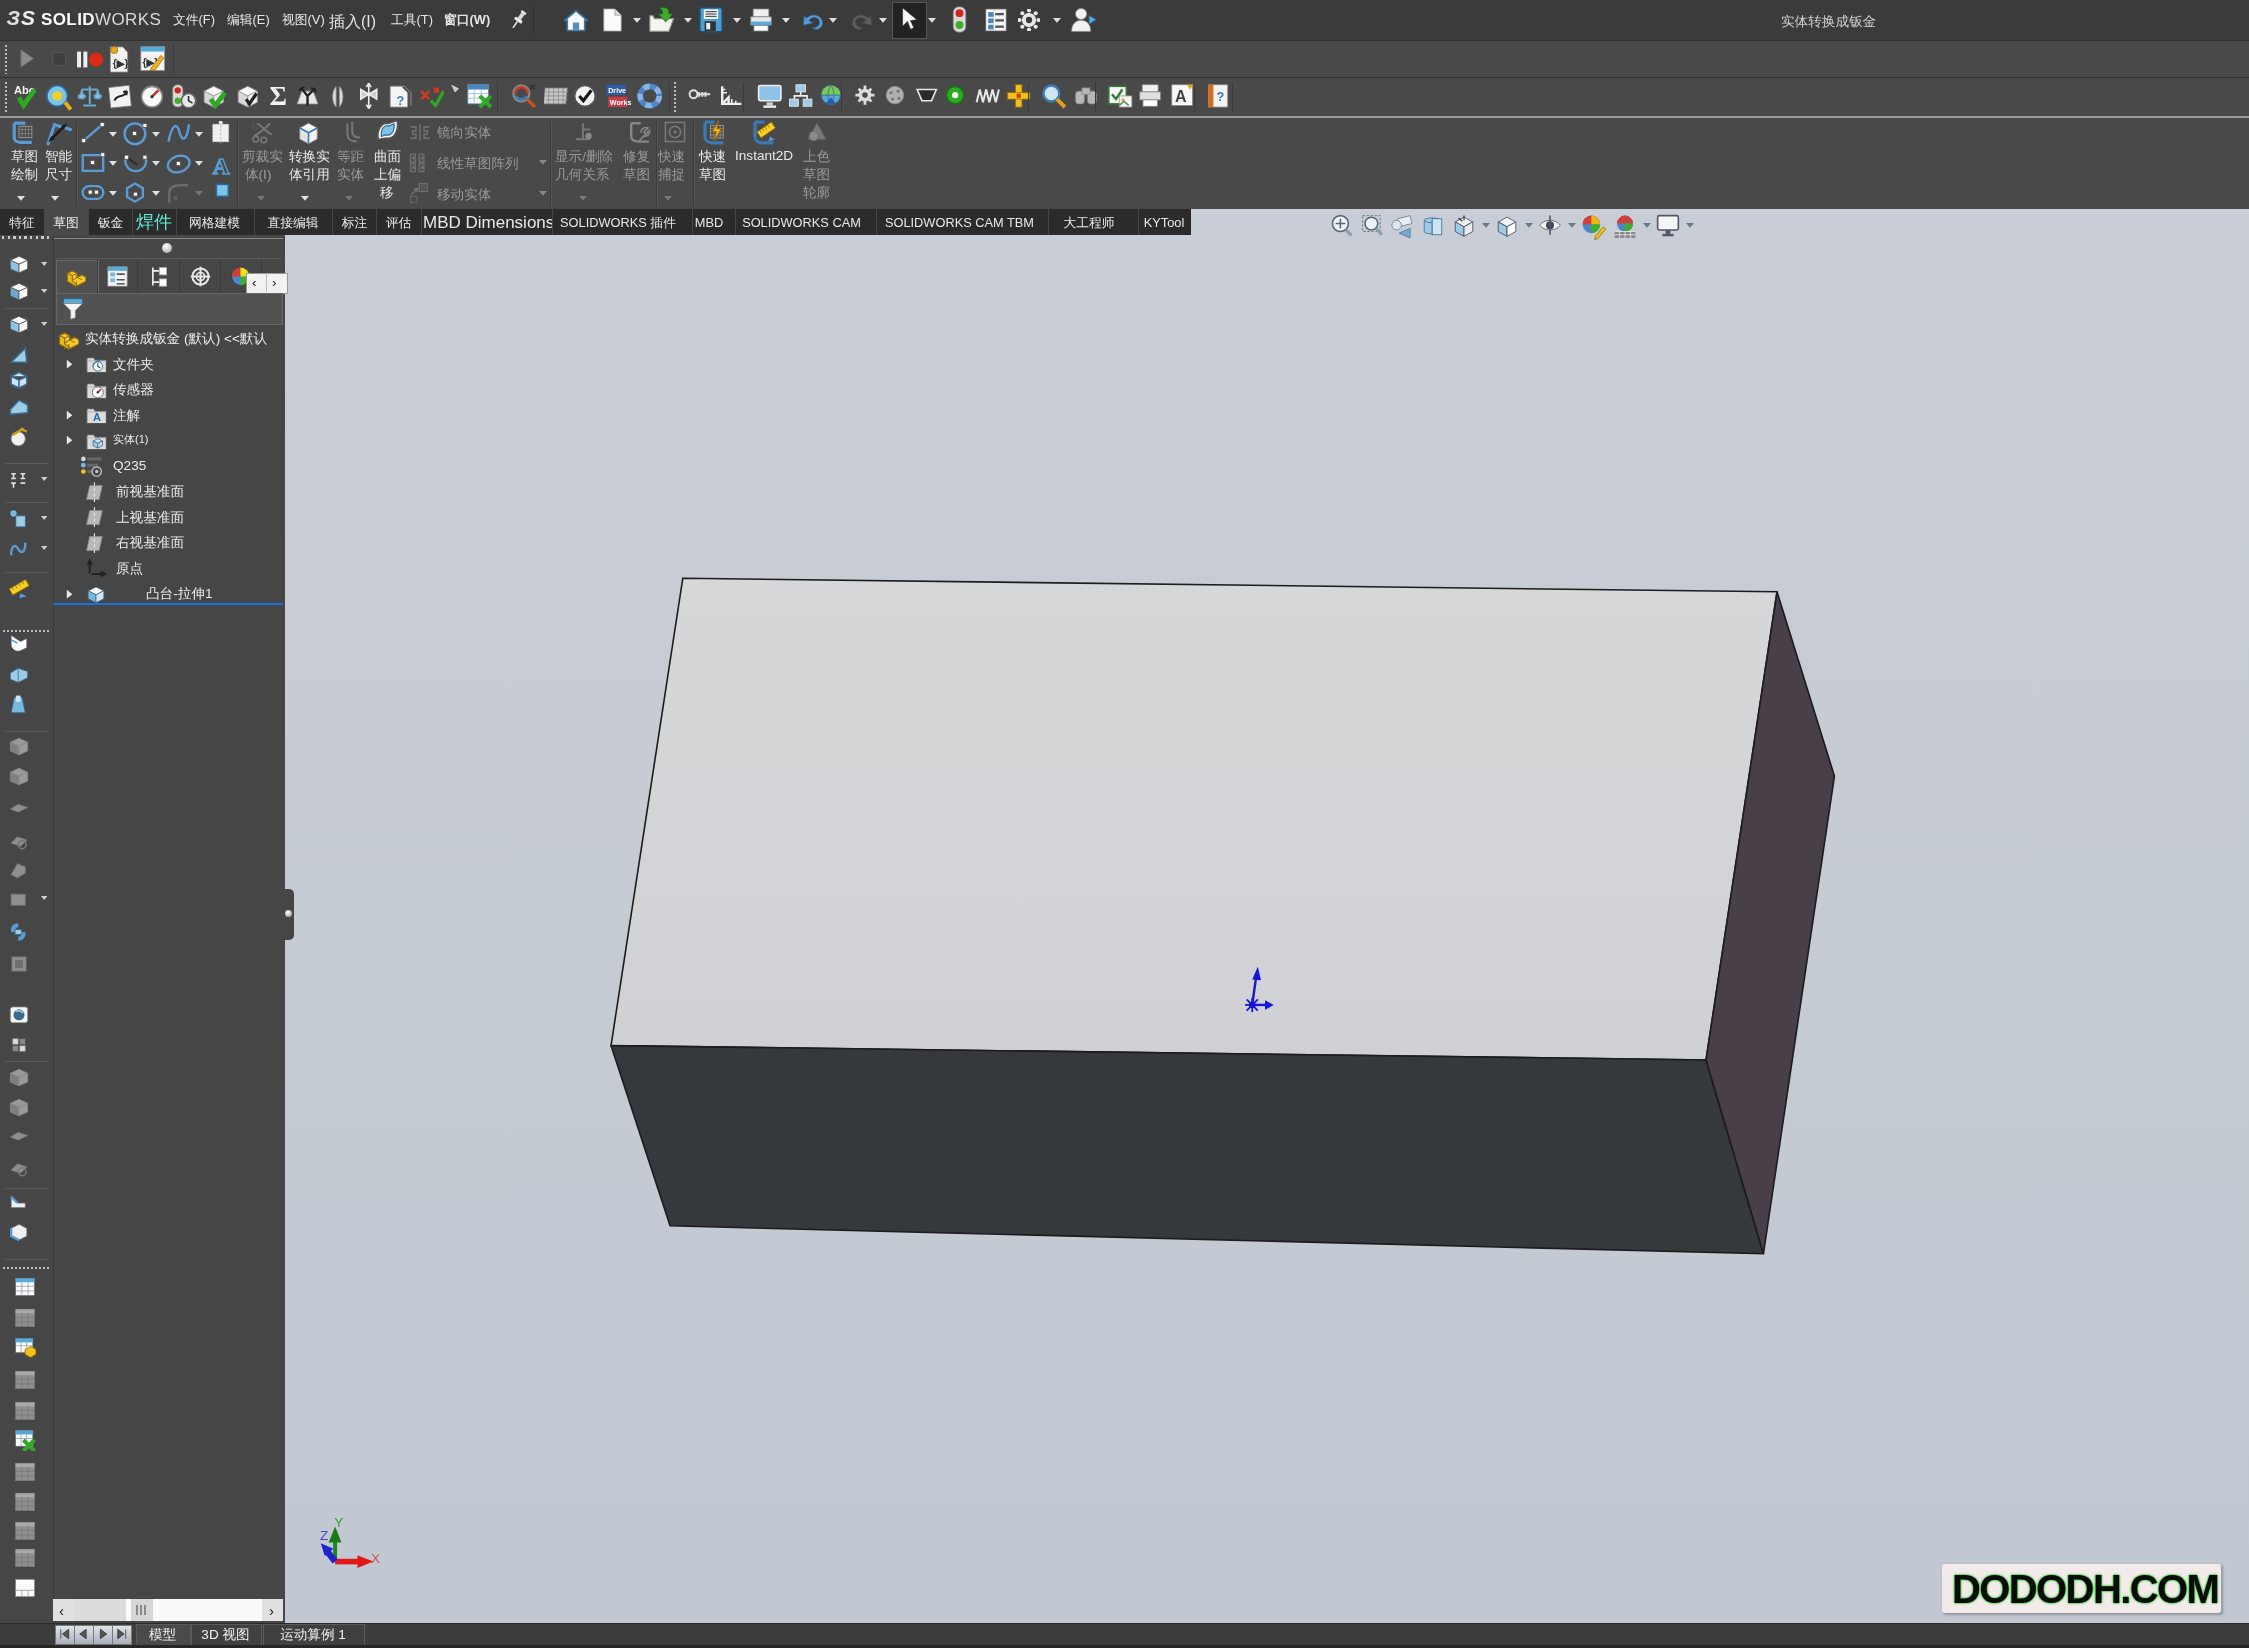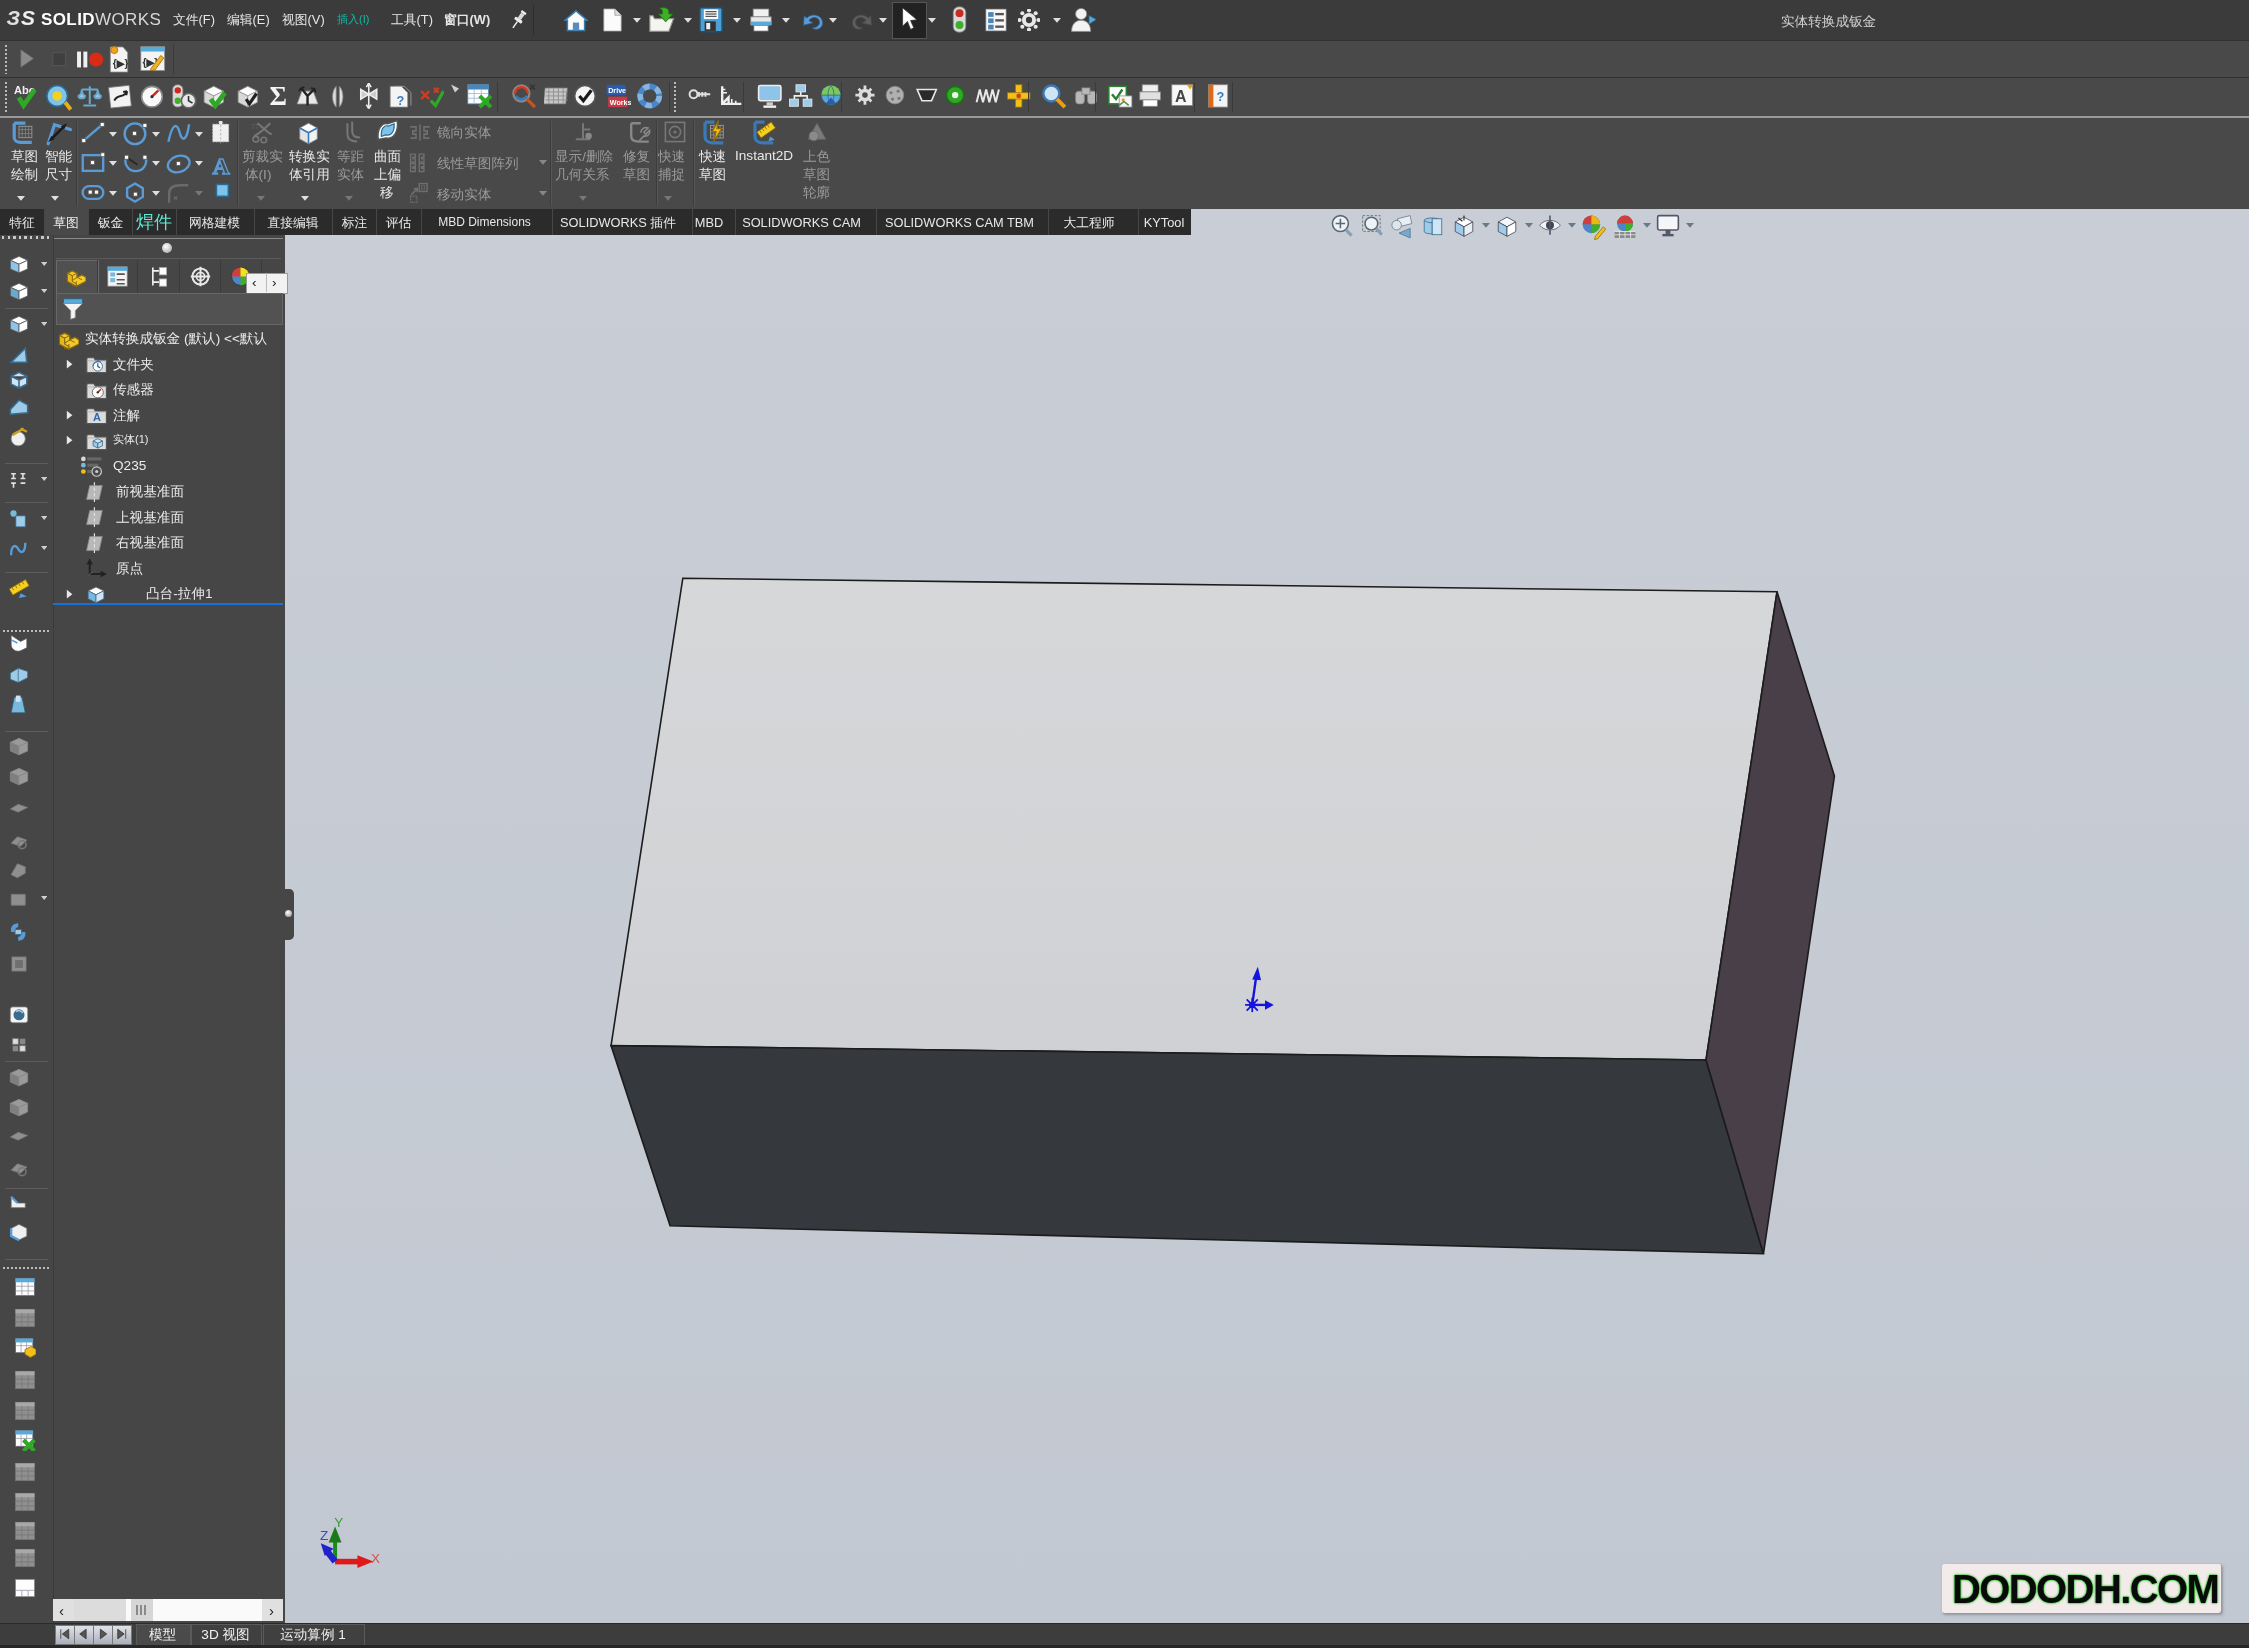--- a/index.html
+++ b/index.html
@@ -13,7 +13,7 @@
 <div class="tx" style="left:173px;top:12px;font-size:12.8px;color:#e6e6e6;font-weight:400;">文件(F)</div>
 <div class="tx" style="left:227px;top:12px;font-size:12.8px;color:#e6e6e6;font-weight:400;">编辑(E)</div>
 <div class="tx" style="left:282px;top:12px;font-size:12.8px;color:#e6e6e6;font-weight:400;">视图(V)</div>
-<div class="tx" style="left:337px;top:12px;font-size:11px;color:#14b8a6;font-weight:400;">插入(I)</div>
+<div class="tx" style="left:329px;top:12px;font-size:16px;color:#e5e5e5;font-weight:400;">插入(I)</div>
 <div class="tx" style="left:391px;top:12px;font-size:12.8px;color:#e6e6e6;font-weight:400;">工具(T)</div>
 <div class="tx" style="left:444px;top:12px;font-size:12.8px;color:#e6e6e6;font-weight:700;">窗口(W)</div>
 <svg class="abs" style="left:509px;top:8px;" width="19" height="24" viewBox="0 0 24 30">

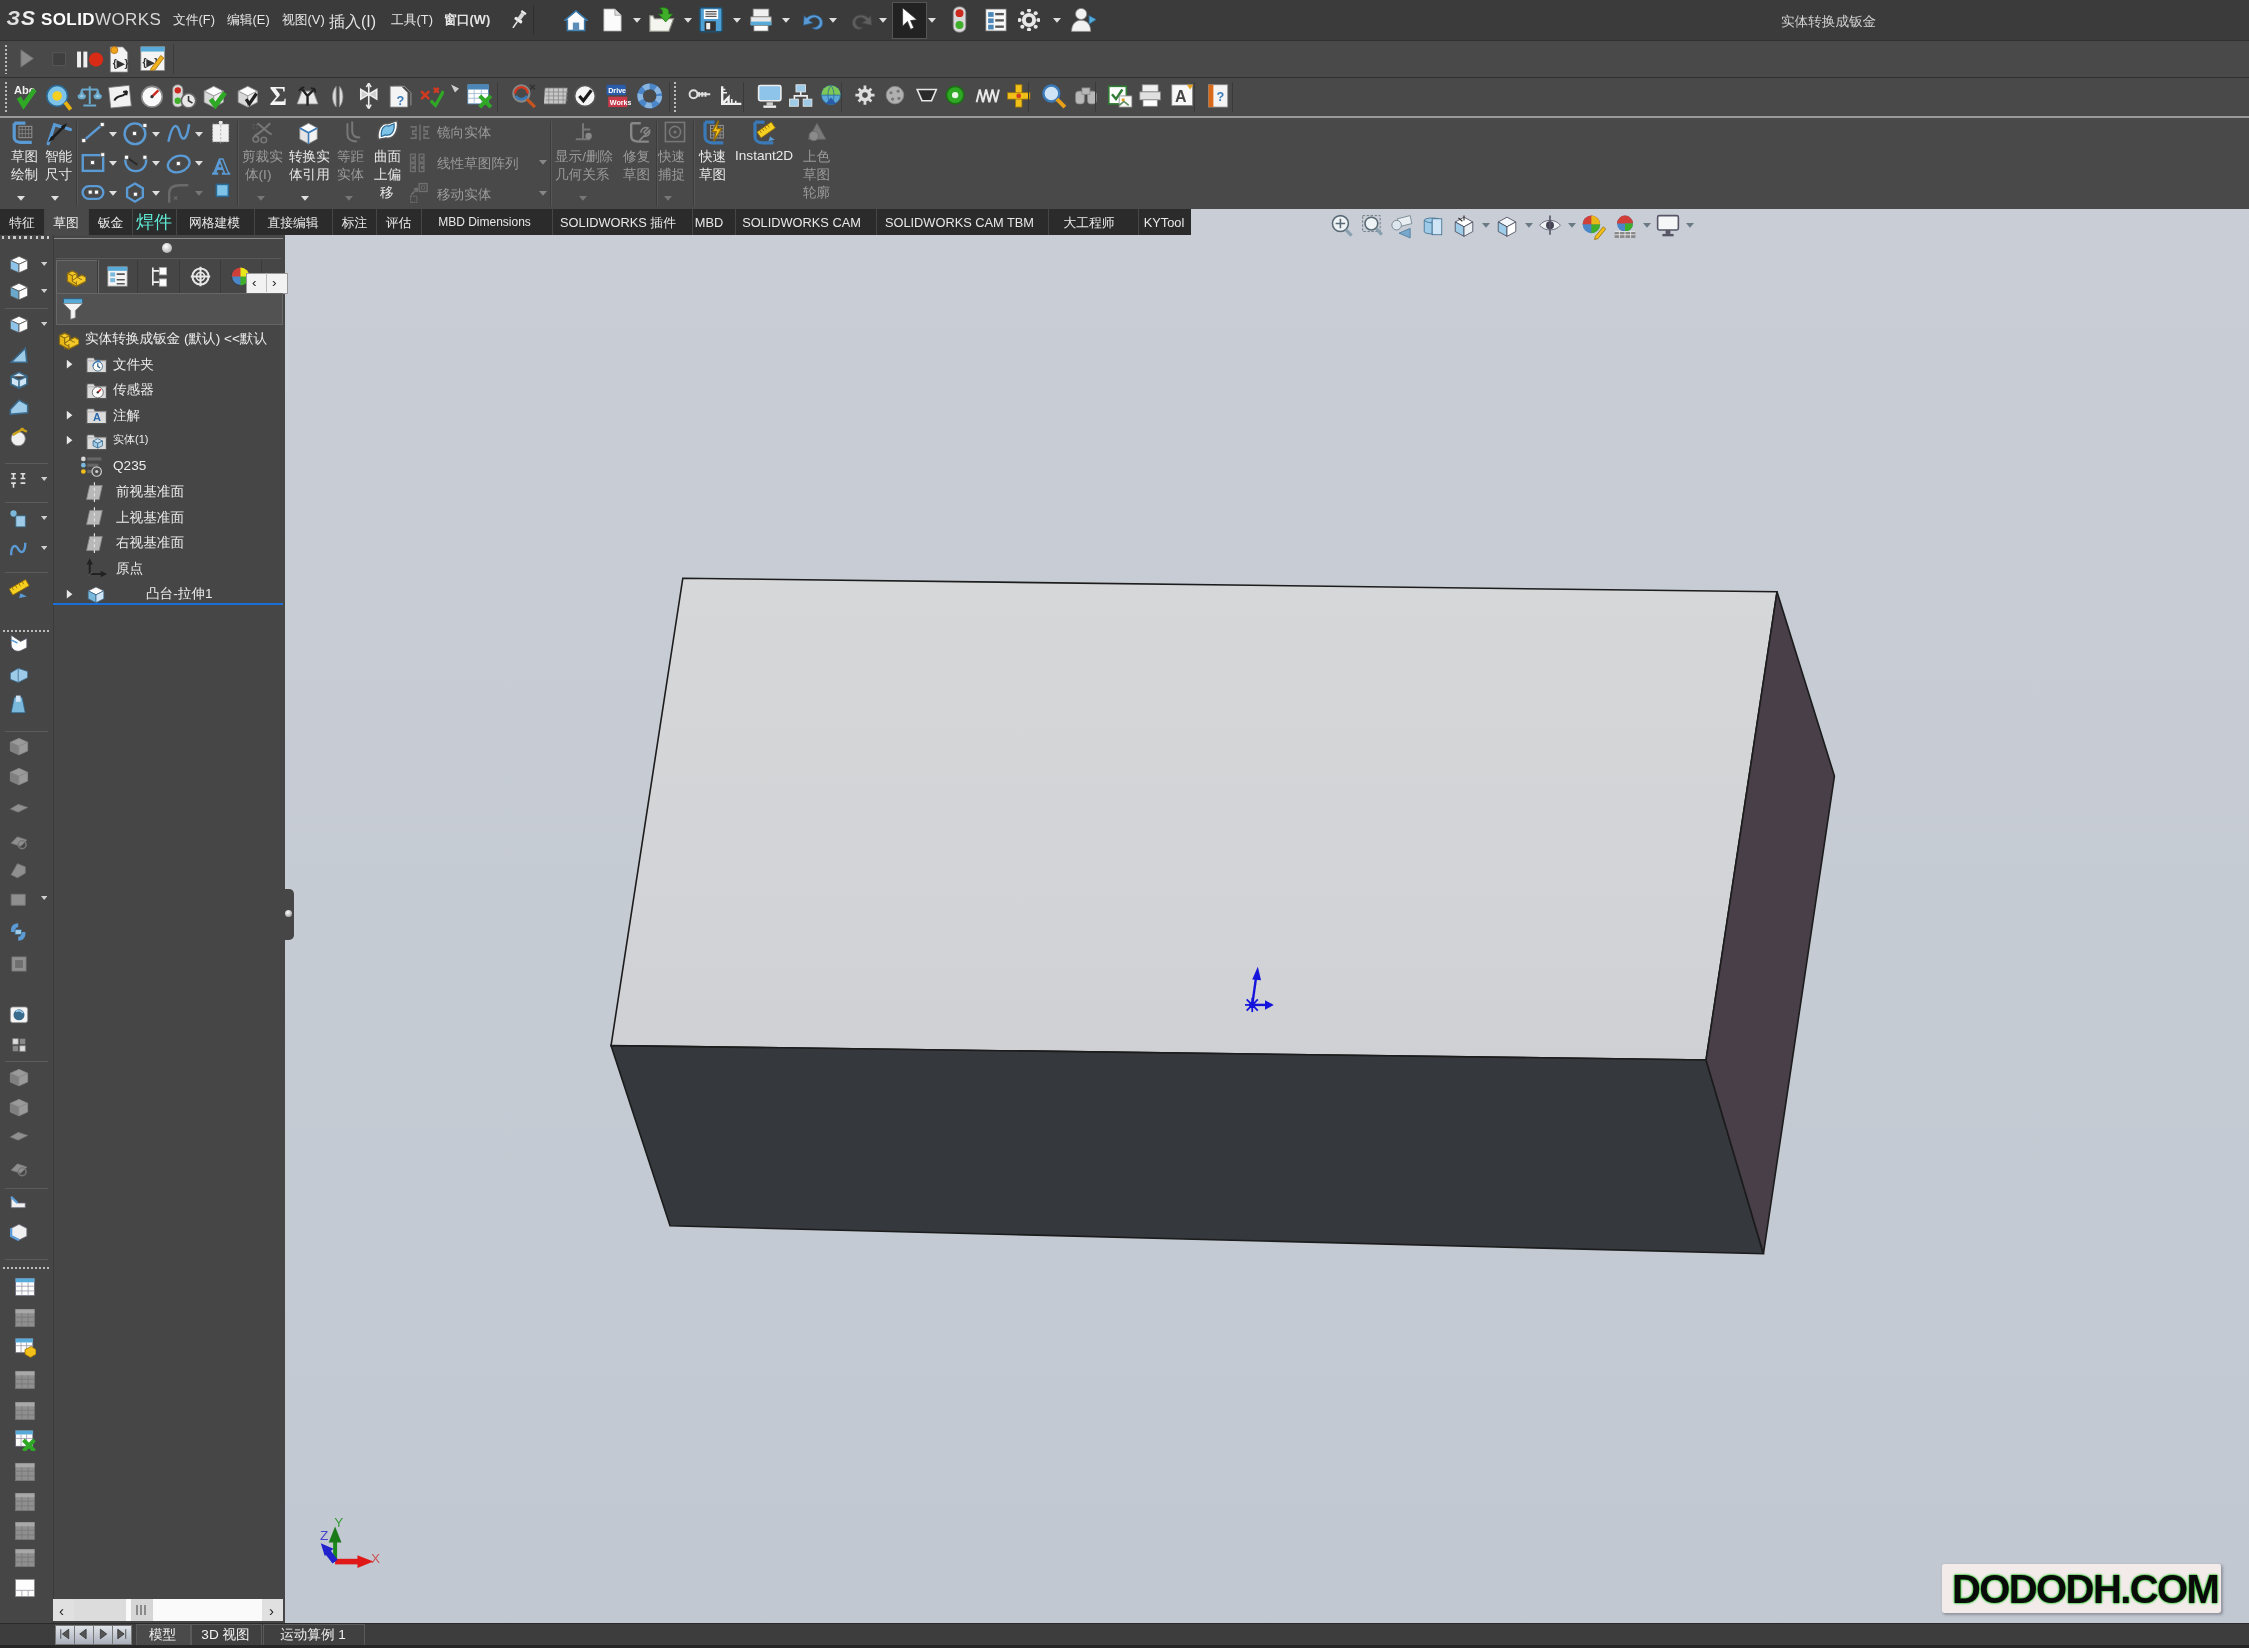--- a/index.html
+++ b/index.html
@@ -690,7 +690,7 @@
 <div class="abs" style="left:376px;top:209px;width:45px;height:26px;background:#2b2b2b;border-left:0.8px solid #464646;text-align:center;color:#e8e8e8;font-size:12px;line-height:26px"></div>
 <div class="tx" style="left:376px;top:209px;width:45px;text-align:center;font-size:12.8px;color:#e8e8e8;line-height:27px">评估</div>
 <div class="abs" style="left:421px;top:209px;width:123px;height:26px;background:#2b2b2b;border-left:0.8px solid #464646;text-align:center;color:#e8e8e8;font-size:12px;line-height:26px"></div>
-<div class="tx" style="left:423px;top:209px;width:123px;text-align:center;font-size:12px;color:#e8e8e8;line-height:27px">MBD Dimensions</div>
+<div class="tx" style="left:423px;top:209px;width:123px;text-align:center;font-size:17px;color:#e8e8e8;line-height:27px">MBD Dimensions</div>
 <div class="abs" style="left:552px;top:209px;width:132px;height:26px;background:#2b2b2b;border-left:0.8px solid #464646;text-align:center;color:#e8e8e8;font-size:12px;line-height:26px"></div>
 <div class="tx" style="left:552px;top:209px;width:132px;text-align:center;font-size:12.8px;color:#e8e8e8;line-height:27px">SOLIDWORKS 插件</div>
 <div class="abs" style="left:692px;top:209px;width:34px;height:26px;background:#2b2b2b;border-left:0.8px solid #464646;text-align:center;color:#e8e8e8;font-size:12px;line-height:26px"></div>

